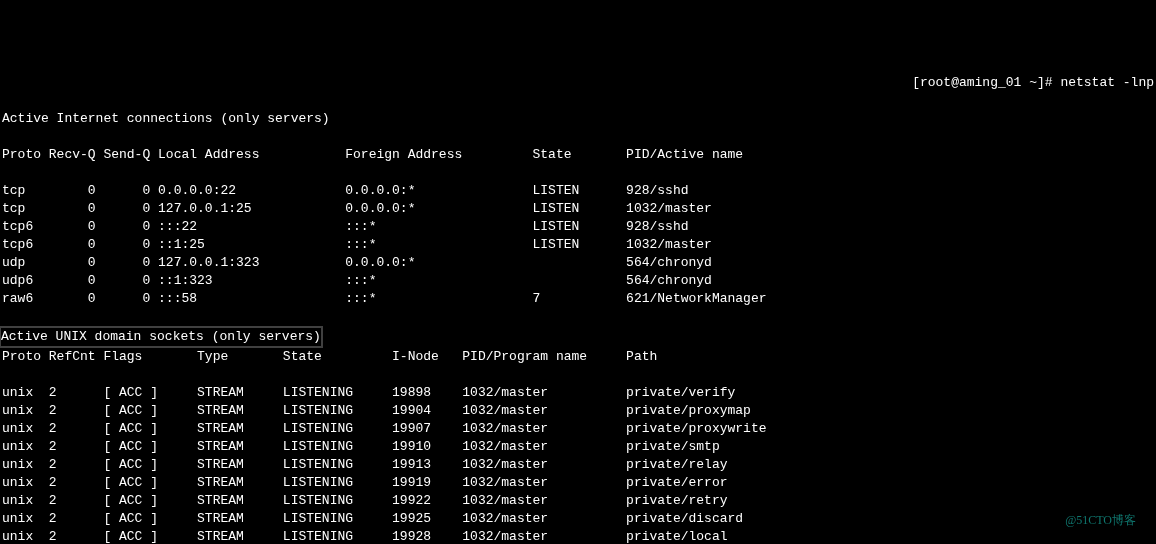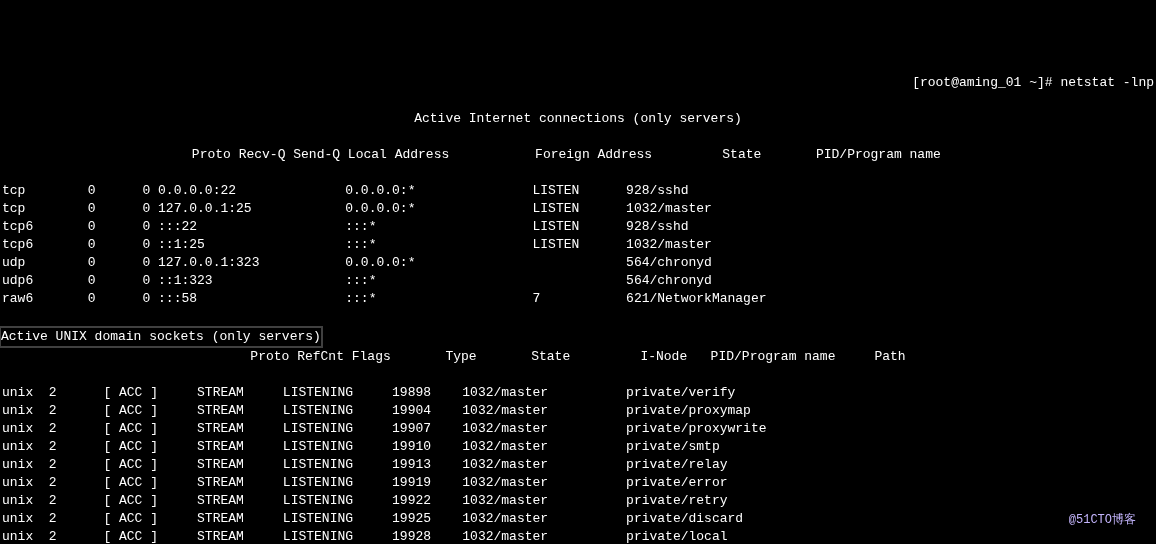--- a/index.html
+++ b/index.html
@@ -16,7 +16,7 @@
       white-space: pre;
     }
     .prompt-line { display: block; text-align: right; }
-    .header-line { display: block; text-align: center; }
+    .header-line { display: block; }
     .row { display: block; }
     .highlight-box {
       display: inline-block;

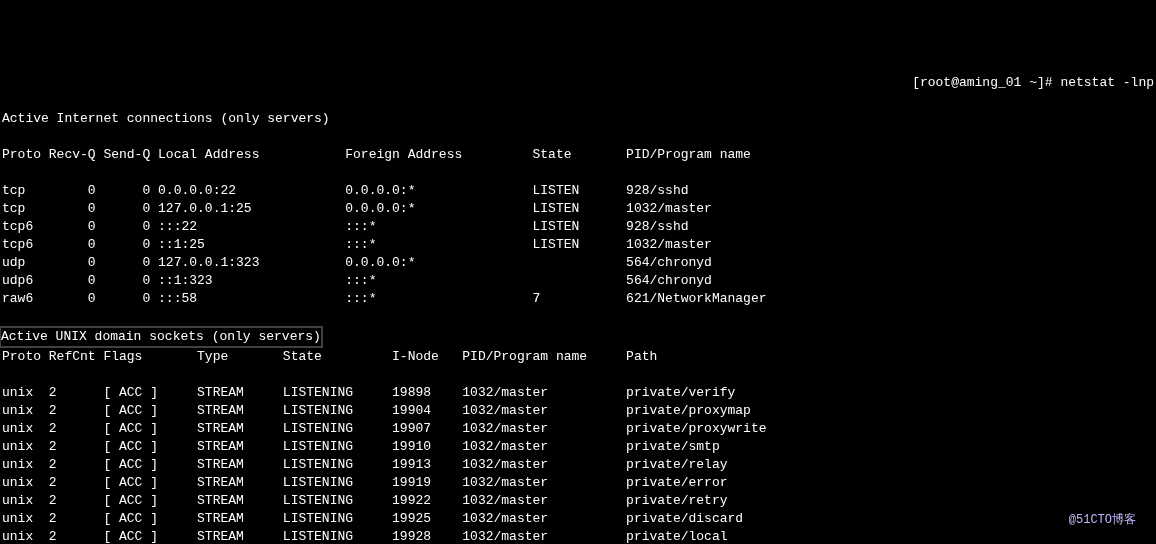--- a/index.html
+++ b/index.html
@@ -40,7 +40,7 @@
 
 <span class="prompt-line">[root@aming_01 ~]# netstat -lnp</span>
 <span class="header-line">Active Internet connections (only servers)</span>
-<span class="header-line">Proto Recv-Q Send-Q Local Address           Foreign Address         State       PID/Program name   </span>
+<span class="header-line">Proto Recv-Q Send-Q Local Address           Foreign Address         State       PID/Active name   </span>
 <div id="internet-rows"><span class="row">tcp        0      0 0.0.0.0:22              0.0.0.0:*               LISTEN      928/sshd           </span><span class="row">tcp        0      0 127.0.0.1:25            0.0.0.0:*               LISTEN      1032/master        </span><span class="row">tcp6       0      0 :::22                   :::*                    LISTEN      928/sshd           </span><span class="row">tcp6       0      0 ::1:25                  :::*                    LISTEN      1032/master        </span><span class="row">udp        0      0 127.0.0.1:323           0.0.0.0:*                           564/chronyd        </span><span class="row">udp6       0      0 ::1:323                 :::*                                564/chronyd        </span><span class="row">raw6       0      0 :::58                   :::*                    7           621/NetworkManager </span></div>
 <span class="highlight-box">Active UNIX domain sockets (only servers)</span>
 <span class="header-line">Proto RefCnt Flags       Type       State         I-Node   PID/Program name     Path</span>

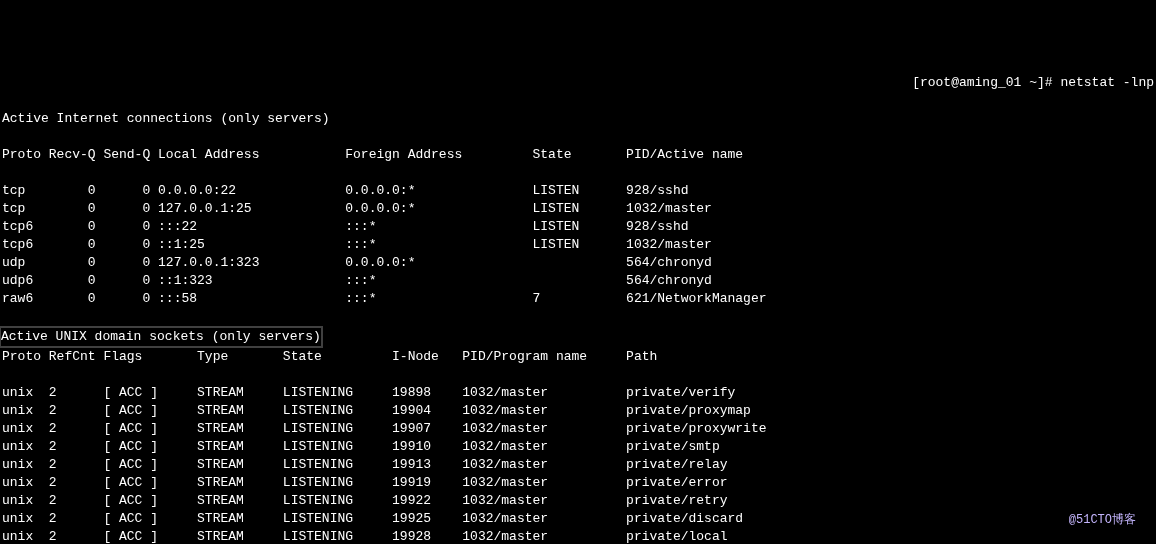--- a/index.html
+++ b/index.html
@@ -28,9 +28,9 @@
       position: absolute;
       right: 20px;
       bottom: 15px;
-      color: #c4b5fd;
+      color: #0f766e;
       font-size: 12px;
-      font-family: Liberation Mono, monospace;
+      font-family: Liberation Serif, serif;
     }
   </style>
 </head>

